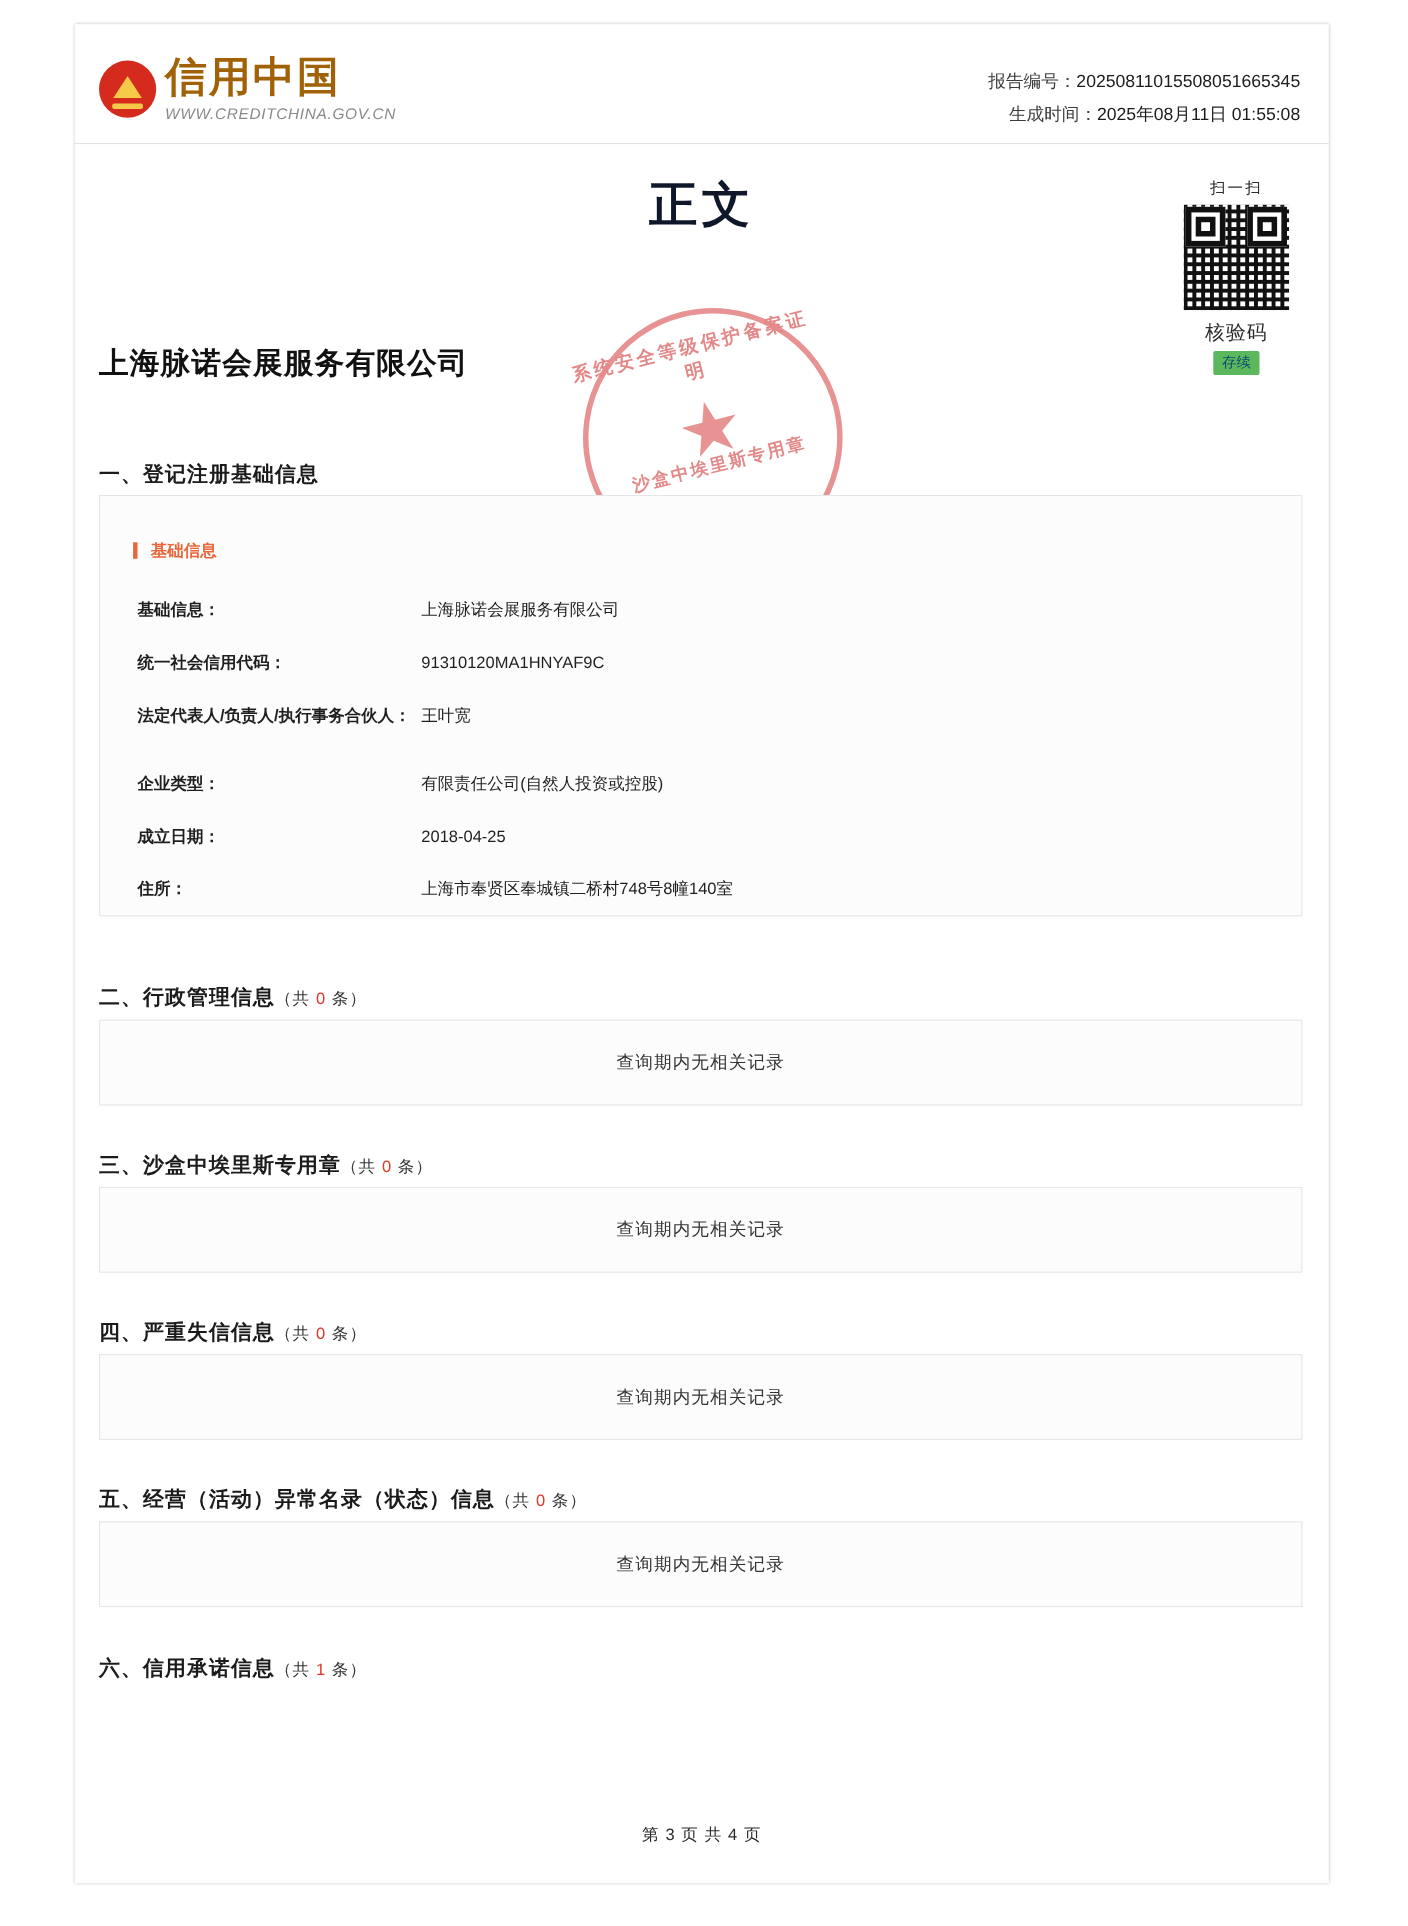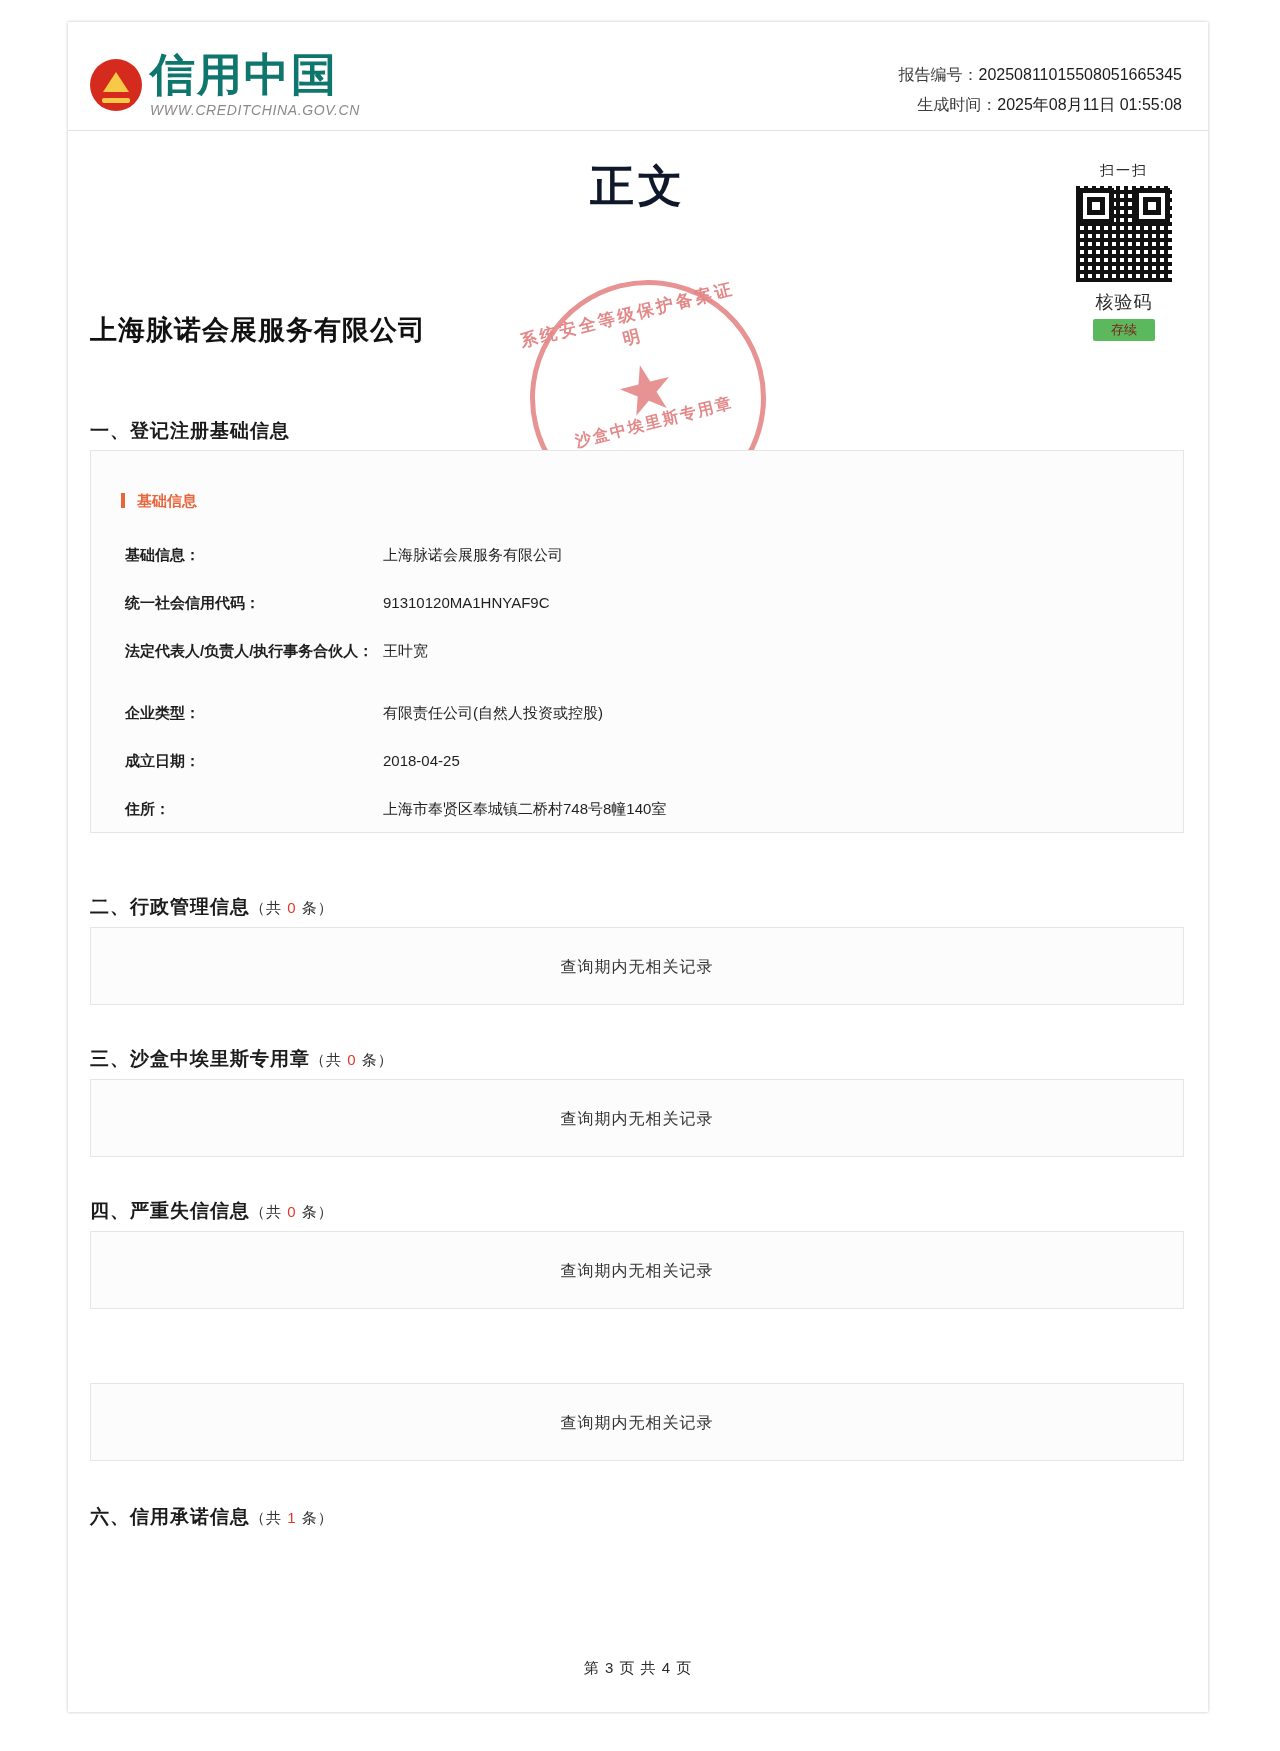--- a/index.html
+++ b/index.html
@@ -71,9 +71,9 @@
     line-height: 1;
   }
   .logo-title {
-    font-size: 45px;
-    font-weight: bold;
-    color: #0f766e;
+    font-size: 38px;
+    font-weight: bold;
+    color: #a16207;
     letter-spacing: 2px;
   }
   .logo-sub {

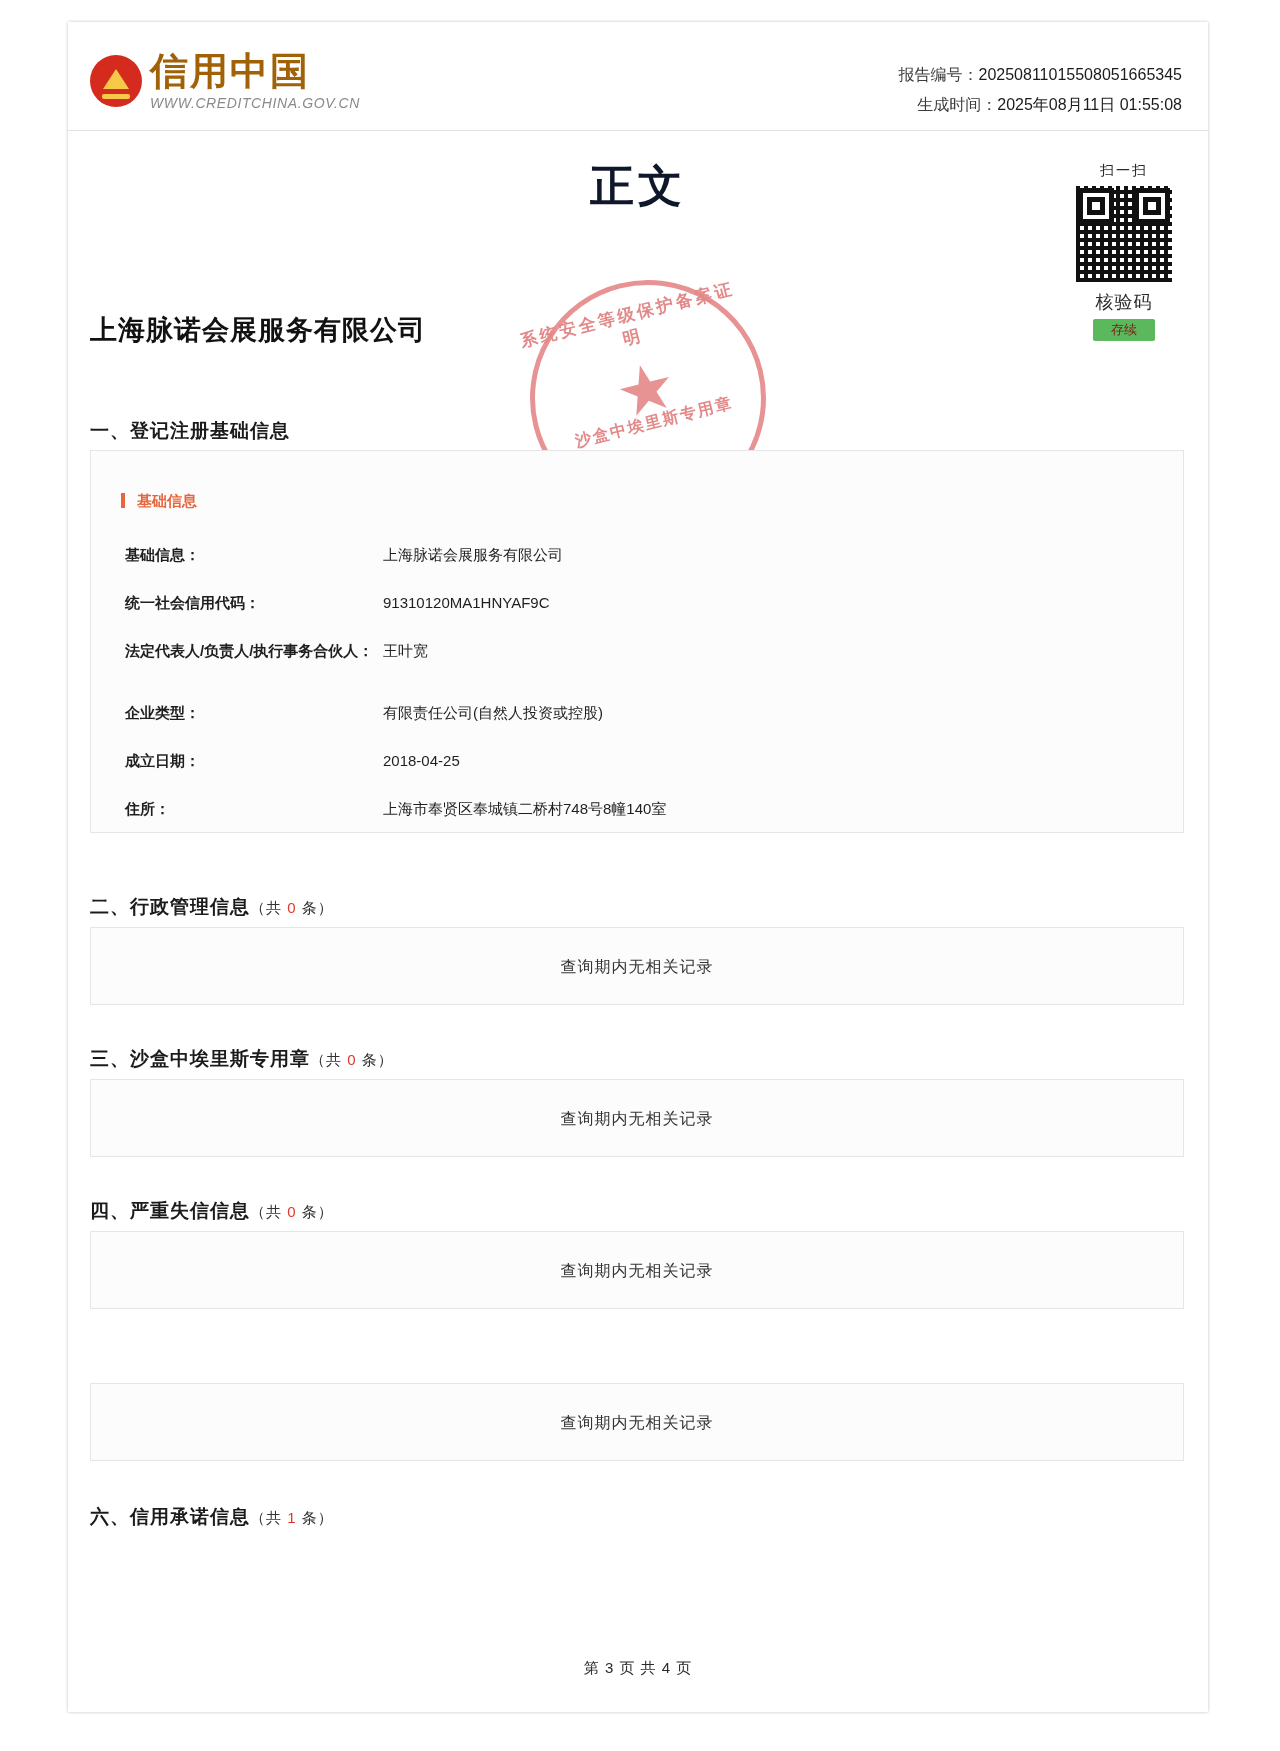--- a/index.html
+++ b/index.html
@@ -149,11 +149,11 @@
   }
   .status-badge {
     margin: 5px auto 0;
-    width: 62px;
+    width: 42px;
     height: 22px;
     line-height: 22px;
     background: #5cb85c;
-    color: #7f1d1d;
+    color: #0c4a6e;
     font-size: 13px;
     border-radius: 2px;
   }

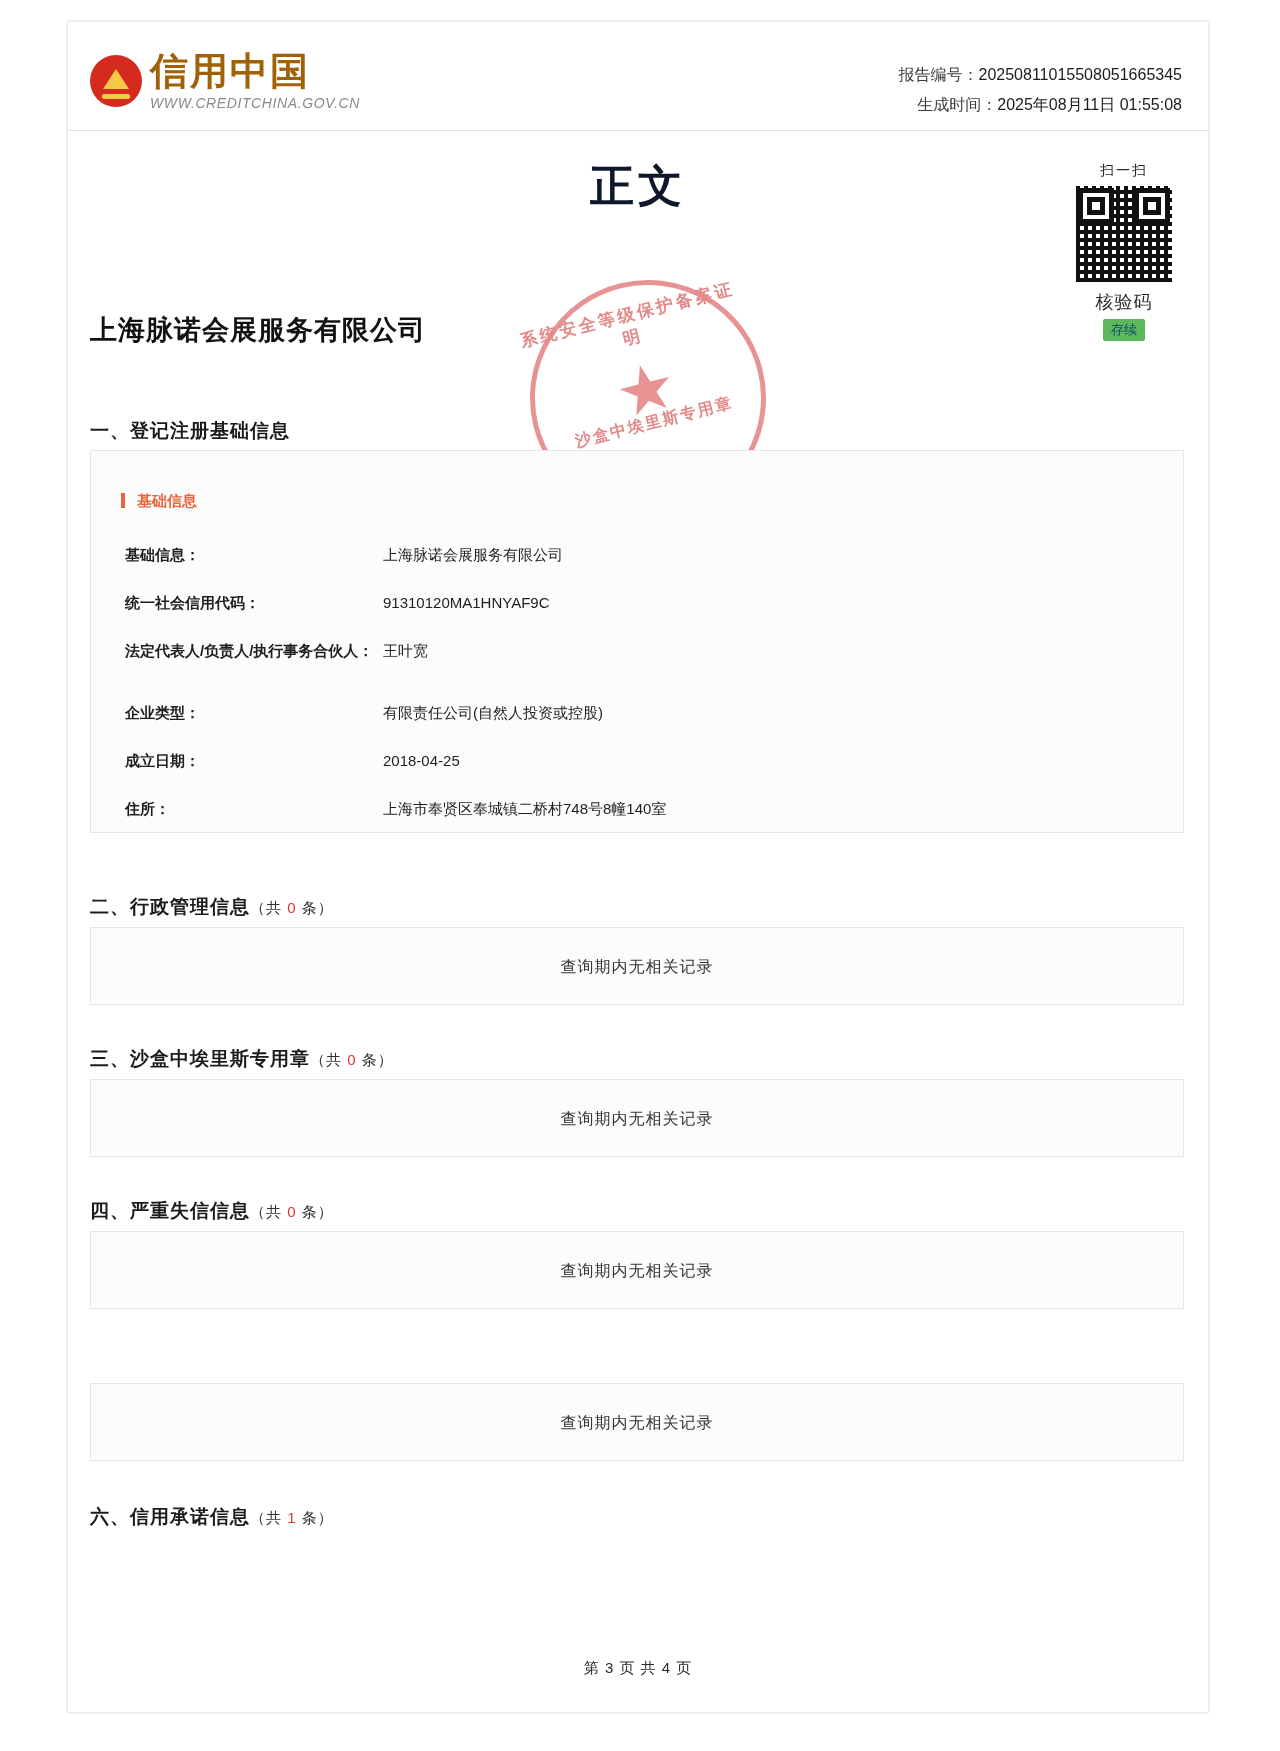--- a/index.html
+++ b/index.html
@@ -398,6 +398,9 @@
       <div class="empty-text">查询期内无相关记录</div>
     </div>
 
+    <div class="section-head" style="top:1328px">
+      <span>五、经营（活动）异常名录（状态）信息</span><span class="count"><span>（共 </span><span class="num">0</span><span> 条）</span></span>
+    </div>
     <div class="panel empty" style="top:1361px">
       <div class="empty-text">查询期内无相关记录</div>
     </div>

